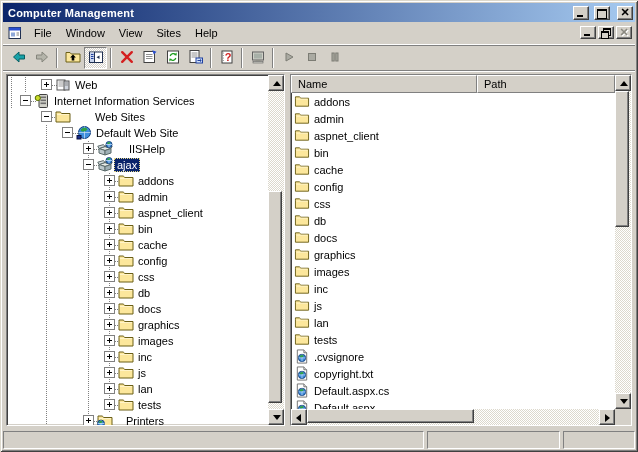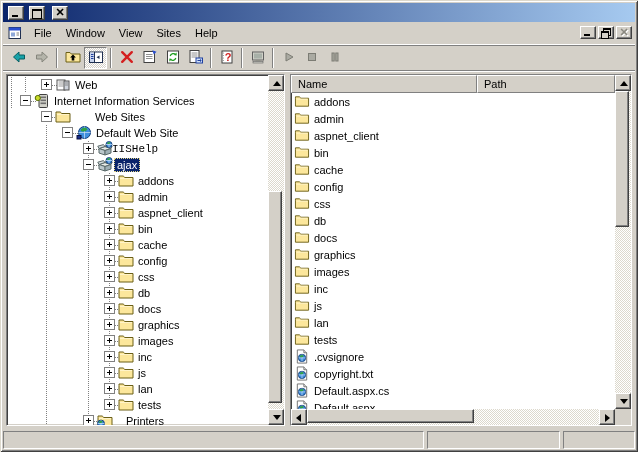--- a/index.html
+++ b/index.html
@@ -141,6 +141,7 @@
           <rect x="5" y="10.5" width="4.5" height="1.6" fill="#9a9a92"></rect>
           <rect x="3" y="12.1" width="9" height="1.8" fill="#d4d0c8" stroke="#202020" stroke-width="0.6"></rect>
         </svg></span>
+    <span class="title">Computer Management</span>
     <span class="cap-btn"><span class="glyph-min"></span></span>
     <span class="cap-btn glyph-max"></span>
     <span class="cap-btn glyph-x gap">✕</span>

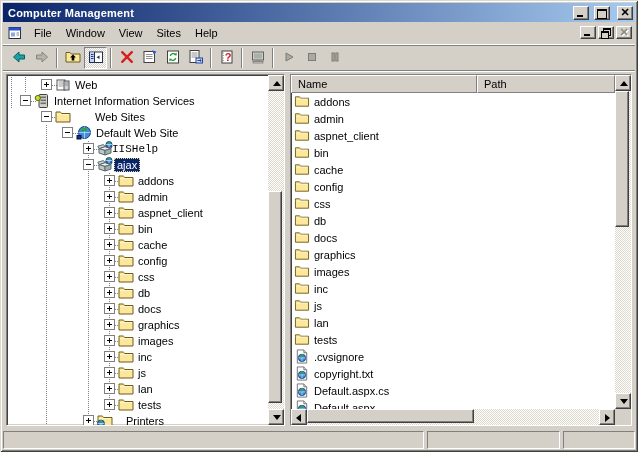--- a/index.html
+++ b/index.html
@@ -333,7 +333,7 @@
                 <path d="M9 3.5 H15 M12 0.5 V6.5" stroke="#cfe2f8" stroke-width="0.7" fill="none"></path>
                 <path d="M10.2 1.8499999999999999 q2.0999999999999996 -1.6500000000000001 3.3000000000000003 0 q-0.8999999999999999 1.7999999999999998 -3.3000000000000003 0.8999999999999999 z" fill="#2fa045"></path>
               </svg></span>
-            <span class="tree-label" style="left: 102px; font-family: Liberation Mono, monospace;">IISHelp</span>
+            <span class="tree-label" style="left: 119px;">IISHelp</span>
           </div>
           <div class="tree-row">
             <span class="guide-v" style="left: 39px;"></span>

